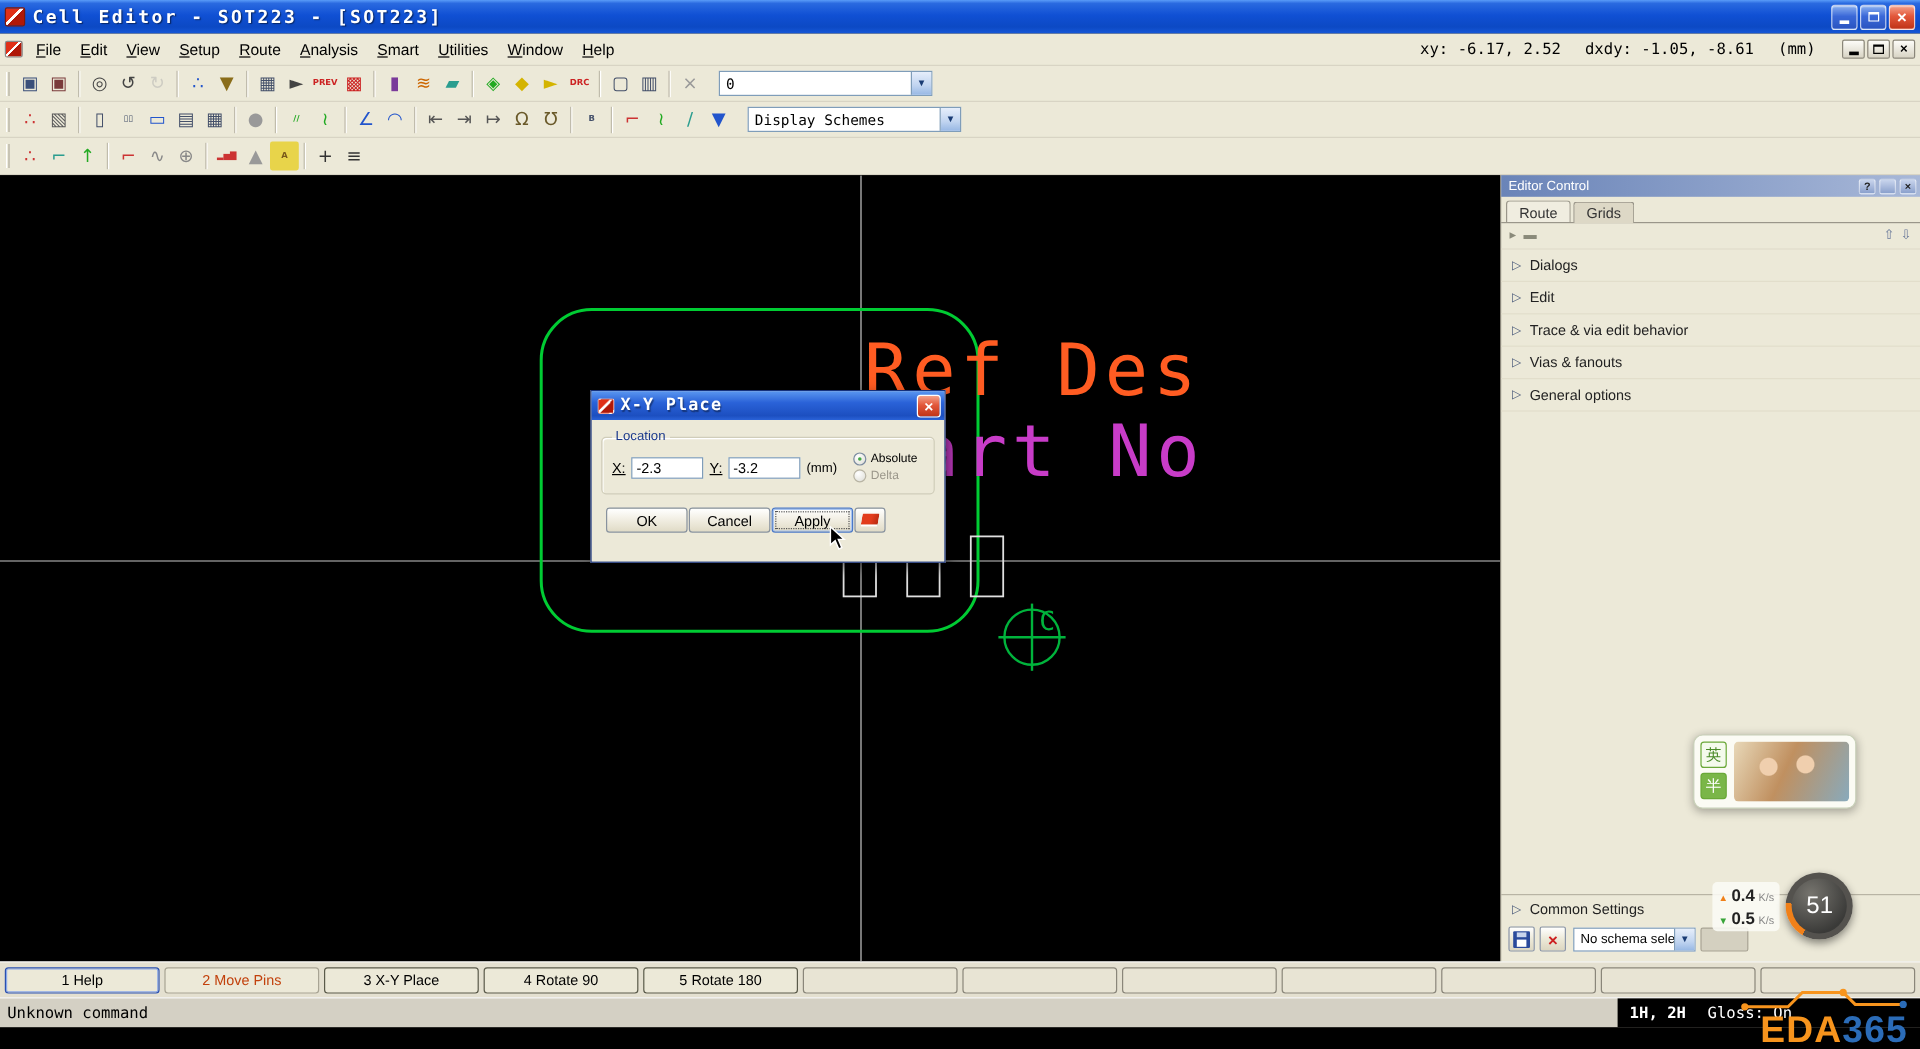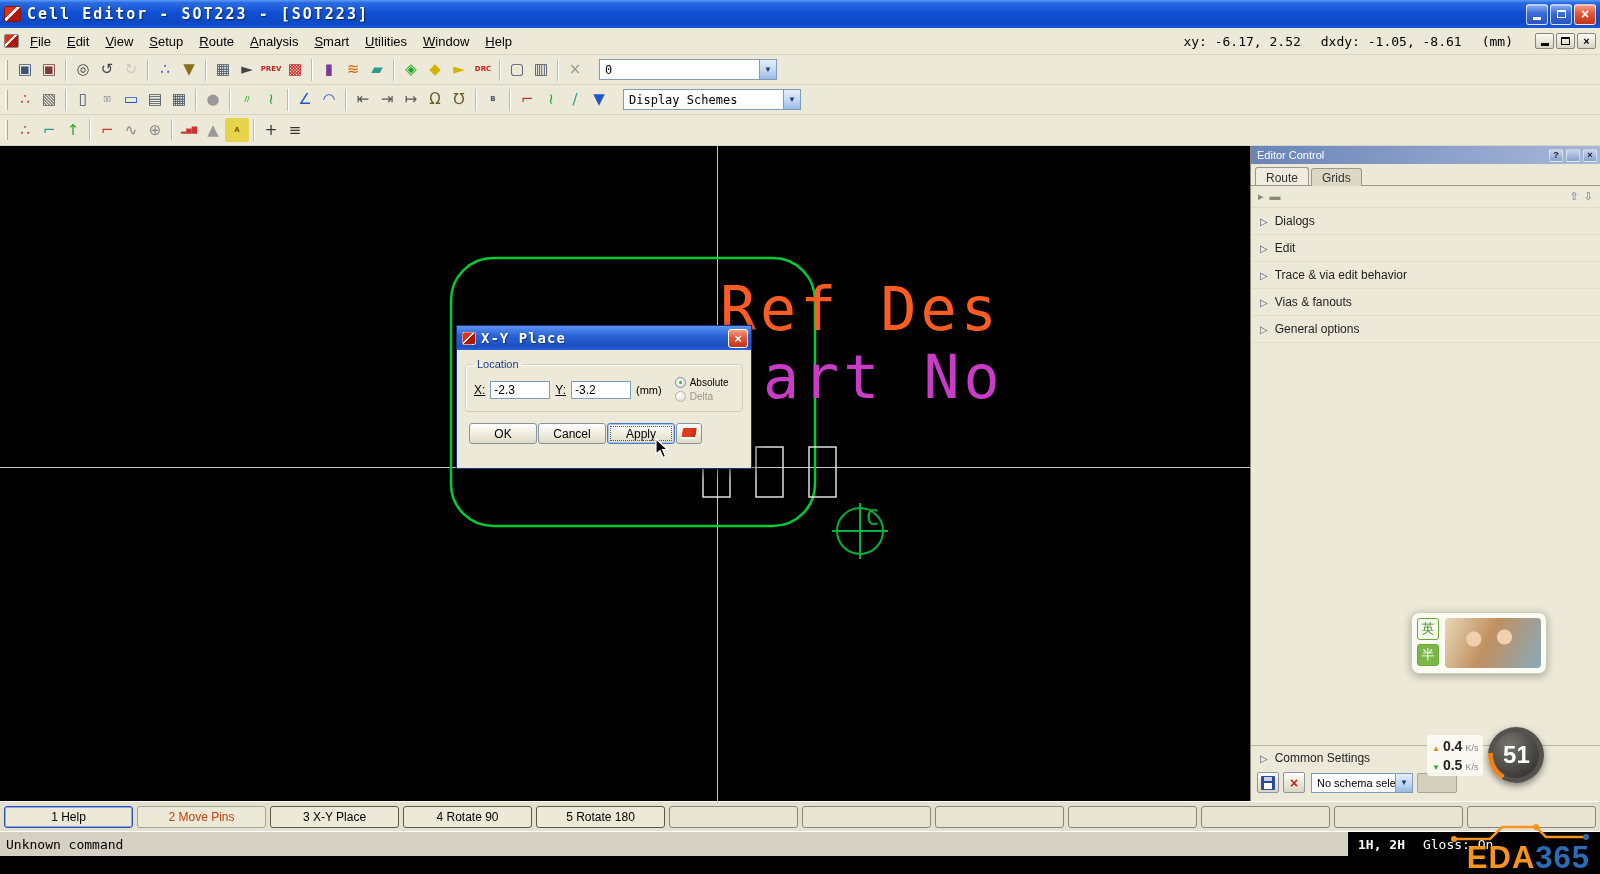--- a/index.html
+++ b/index.html
@@ -55,7 +55,7 @@
   .partno{position:absolute;left:763px;top:196px;font-family:"DejaVu Sans Mono",monospace;font-size:60px;letter-spacing:4px;color:#c83cc8;white-space:nowrap;}
 
   
-  .dialog{position:absolute;left:456px;top:179px;width:296px;background:#ece9d8;border:1px solid #16317c;box-shadow:3px 4px 10px rgba(0,0,0,.55);}
+  .dialog{position:absolute;left:492px;top:179px;width:296px;background:#ece9d8;border:1px solid #16317c;box-shadow:3px 4px 10px rgba(0,0,0,.55);}
   .dlg-title{height:24px;background:linear-gradient(180deg,#5a96f0 0%,#2a62d8 40%,#1c4fc0 85%,#2a62d8 100%);display:flex;align-items:center;padding:0 3px 0 5px;gap:5px;}
   .dlg-icon{width:14px;height:13px;background:linear-gradient(135deg,#e03018 40%,#fff 40% 52%,#b01808 52%);border:1px solid rgba(255,255,255,.5);border-radius:2px;}
   .dlg-title-text{color:#fff;font-family:"DejaVu Sans Mono",monospace;font-weight:bold;font-size:14px;letter-spacing:1px;flex:1;text-shadow:1px 1px 1px rgba(0,0,0,.4);}

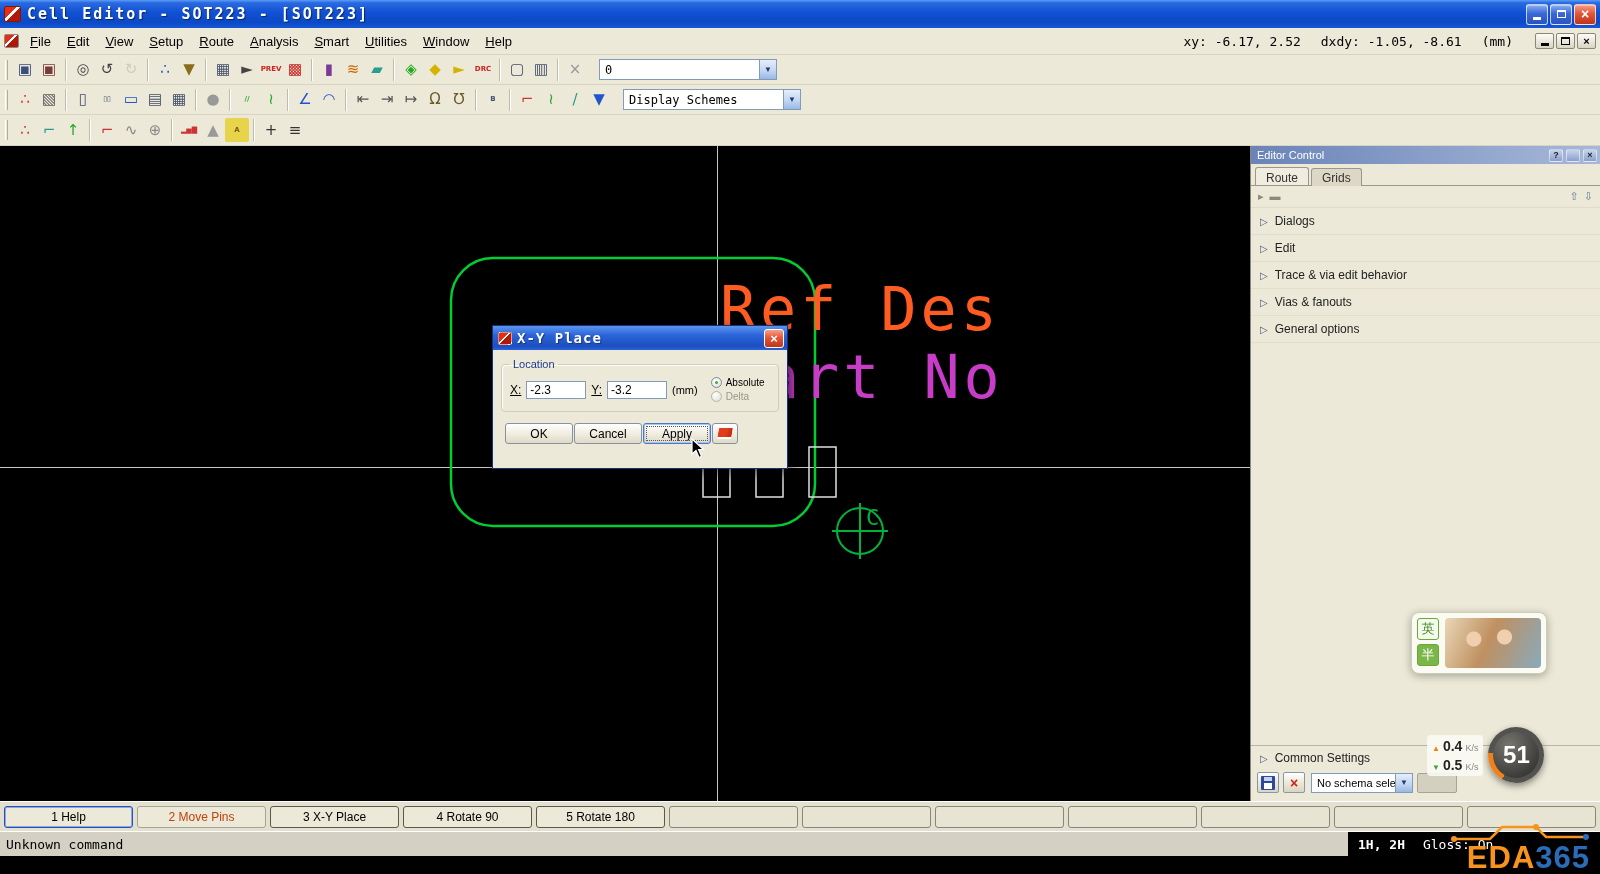--- a/index.html
+++ b/index.html
@@ -121,7 +121,7 @@
   .sarrow.dn{color:#3aa53a;}
   .unit{font-size:9px;color:#888;}
   .ball{width:56px;height:56px;border-radius:50%;background:conic-gradient(from 210deg,#f08019 0 65deg,#54524e 65deg 360deg);display:flex;align-items:center;justify-content:center;box-shadow:0 3px 7px rgba(0,0,0,.45);}
-  .ball-in{width:46px;height:46px;border-radius:50%;background:radial-gradient(circle at 35% 28%,#76746e,#3a3a38 75%);color:#fff;font-size:24px;display:flex;align-items:center;justify-content:center;font-weight:bold;}
+  .ball-in{width:46px;height:46px;border-radius:50%;background:radial-gradient(circle at 35% 28%,#76746e,#3a3a38 75%);color:#fff;font-size:20px;display:flex;align-items:center;justify-content:center;}
 
   
   .fnbar{height:30px;background:#e4e0d0;display:flex;align-items:center;padding:0 2px;border-top:1px solid #fff;}

